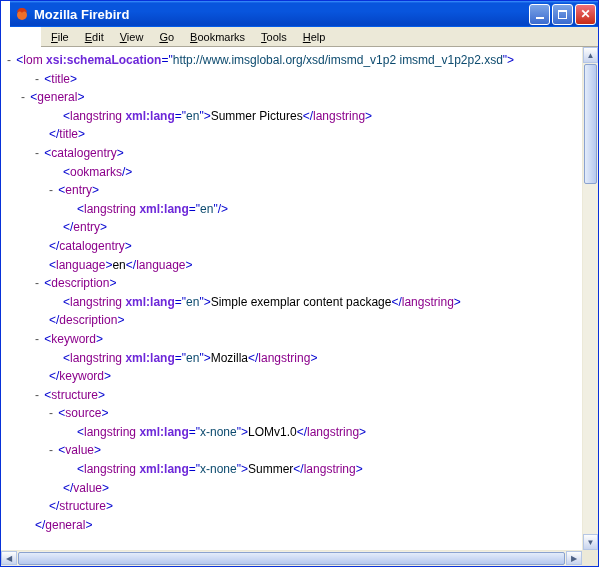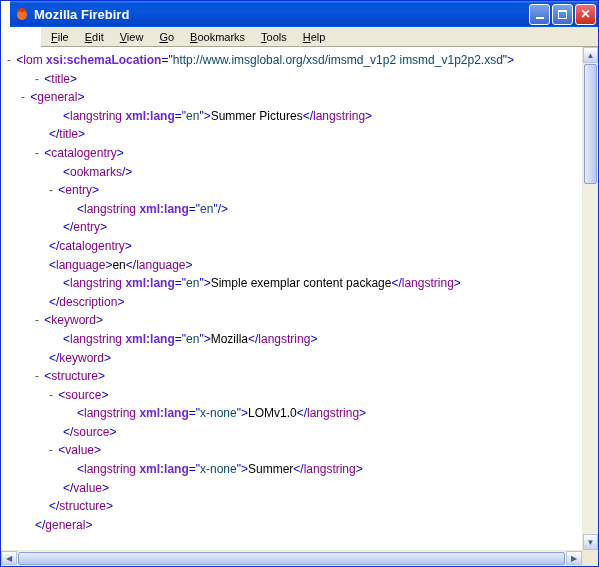--- a/index.html
+++ b/index.html
@@ -195,6 +195,7 @@
 <div style="padding-left:56px"><span class="angle">&lt;/</span><span class="tag">entry</span><span class="angle">&gt;</span></div>
 <div style="padding-left:42px"><span class="angle">&lt;/</span><span class="tag">catalogentry</span><span class="angle">&gt;</span></div>
 <div style="padding-left:42px"><span class="angle">&lt;</span><span class="tag">language</span><span class="angle">&gt;</span><span class="text">en</span><span class="angle">&lt;/</span><span class="tag">language</span><span class="angle">&gt;</span></div>
+<div style="padding-left:28px"><span class="dash">-</span> <span class="angle">&lt;</span><span class="tag">description</span><span class="angle">&gt;</span></div>
 <div style="padding-left:56px"><span class="angle">&lt;</span><span class="tag">langstring</span> <span class="attrname">xml:lang</span><span class="angle">="</span><span class="attrval">en</span><span class="angle">"&gt;</span><span class="text">Simple exemplar content package</span><span class="angle">&lt;/</span><span class="tag">langstring</span><span class="angle">&gt;</span></div>
 <div style="padding-left:42px"><span class="angle">&lt;/</span><span class="tag">description</span><span class="angle">&gt;</span></div>
 <div style="padding-left:28px"><span class="dash">-</span> <span class="angle">&lt;</span><span class="tag">keyword</span><span class="angle">&gt;</span></div>

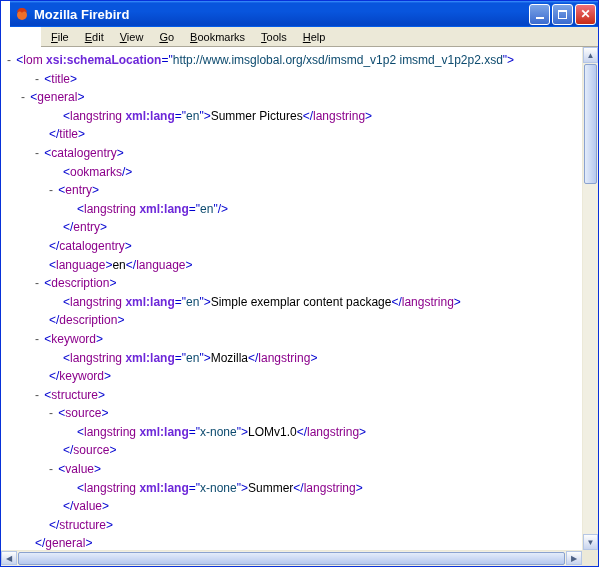--- a/index.html
+++ b/index.html
@@ -204,7 +204,6 @@
 <div style="padding-left:28px"><span class="dash">-</span> <span class="angle">&lt;</span><span class="tag">structure</span><span class="angle">&gt;</span></div>
 <div style="padding-left:42px"><span class="dash">-</span> <span class="angle">&lt;</span><span class="tag">source</span><span class="angle">&gt;</span></div>
 <div style="padding-left:70px"><span class="angle">&lt;</span><span class="tag">langstring</span> <span class="attrname">xml:lang</span><span class="angle">="</span><span class="attrval">x-none</span><span class="angle">"&gt;</span><span class="text">LOMv1.0</span><span class="angle">&lt;/</span><span class="tag">langstring</span><span class="angle">&gt;</span></div>
-<div style="padding-left:56px"><span class="angle">&lt;/</span><span class="tag">source</span><span class="angle">&gt;</span></div>
 <div style="padding-left:42px"><span class="dash">-</span> <span class="angle">&lt;</span><span class="tag">value</span><span class="angle">&gt;</span></div>
 <div style="padding-left:70px"><span class="angle">&lt;</span><span class="tag">langstring</span> <span class="attrname">xml:lang</span><span class="angle">="</span><span class="attrval">x-none</span><span class="angle">"&gt;</span><span class="text">Summer</span><span class="angle">&lt;/</span><span class="tag">langstring</span><span class="angle">&gt;</span></div>
 <div style="padding-left:56px"><span class="angle">&lt;/</span><span class="tag">value</span><span class="angle">&gt;</span></div>

